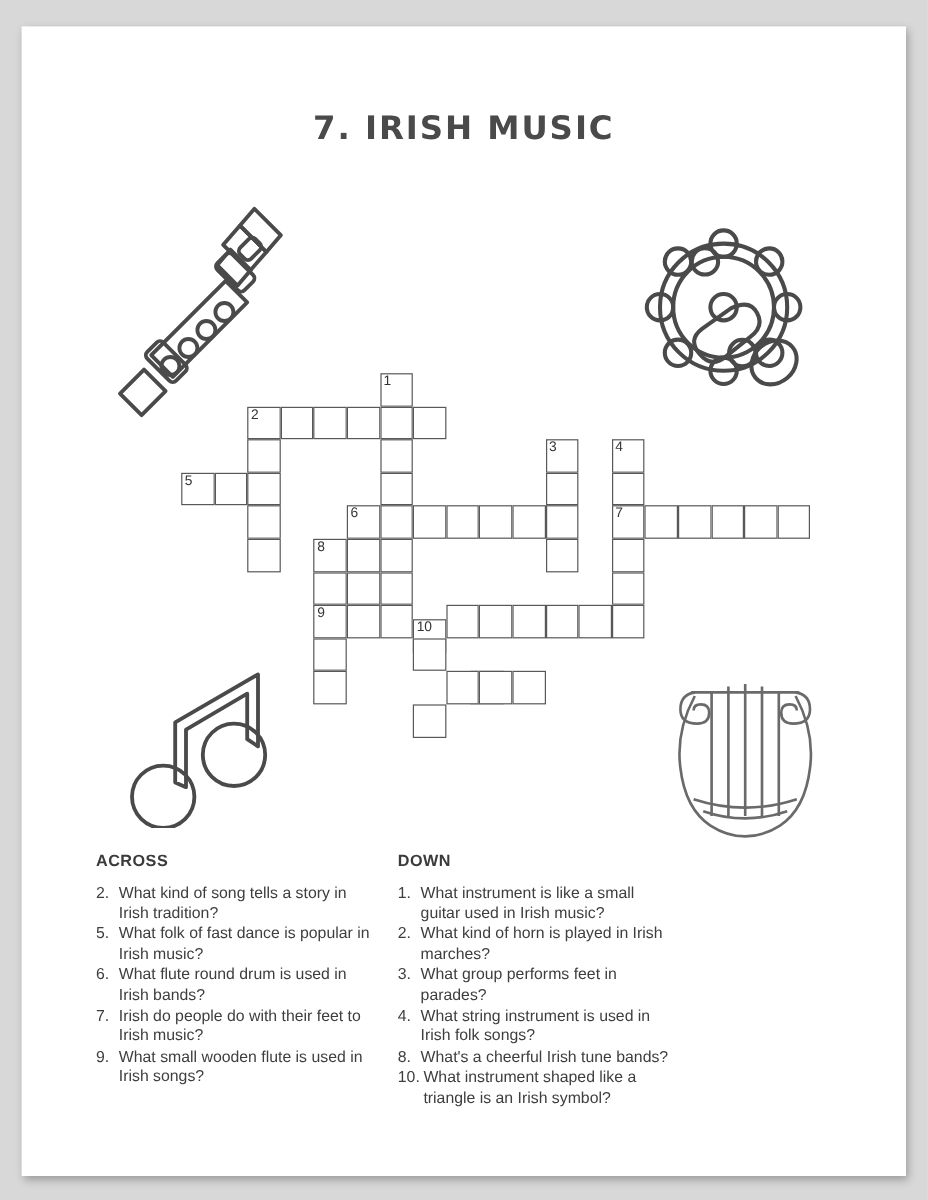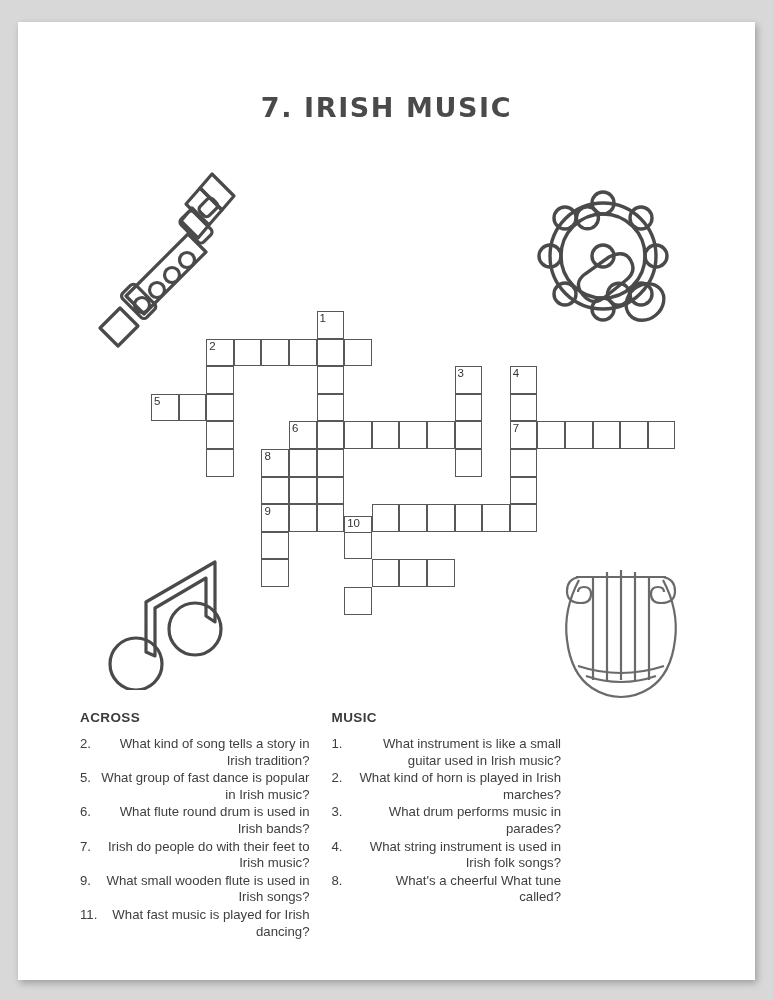--- a/index.html
+++ b/index.html
@@ -290,7 +290,7 @@
           </div>
       </div>
       <div class="clue-col">
-        <div class="clue-head">MUSIC</div>
+        <div class="clue-head">DOWN</div>
         <div id="down-list">
             <div class="clue">
               <span class="clue-num">1.</span>

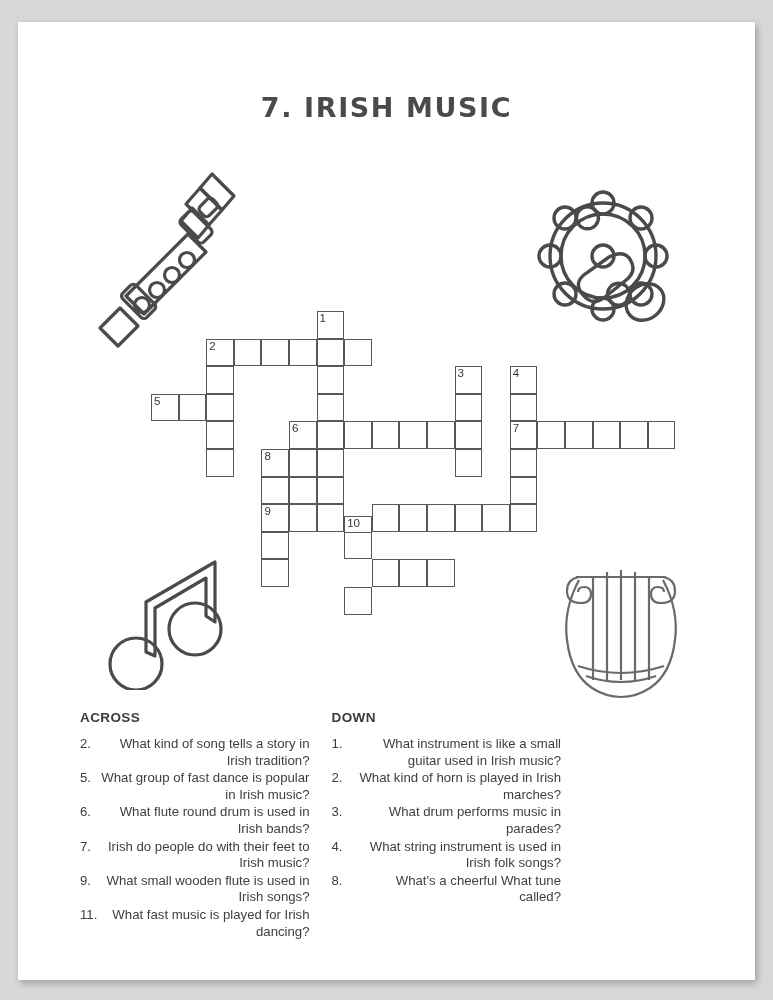--- a/index.html
+++ b/index.html
@@ -96,7 +96,7 @@
     text-align: left;
     padding-right: 3px;
   }
-  .clue-text { flex: 1 1 auto; text-align: right; }
+  .clue-text { flex: 1 1 auto; }
 </style>
 </head>
 <body>

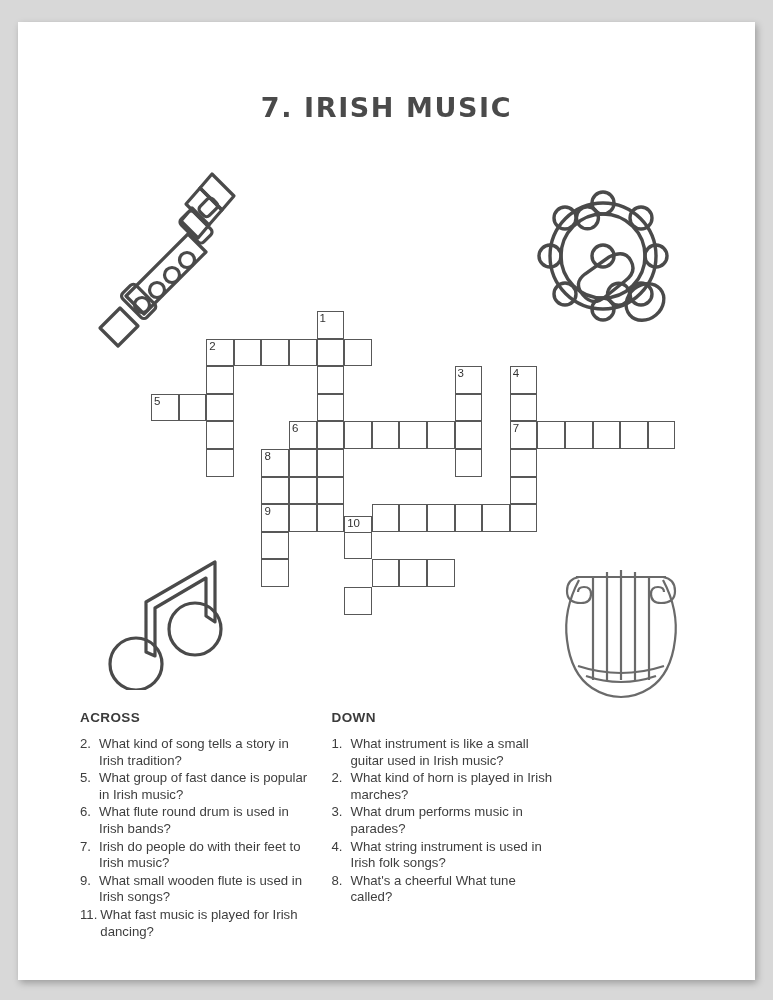--- a/index.html
+++ b/index.html
@@ -269,7 +269,7 @@
             </div>
             <div class="clue">
               <span class="clue-num">5.</span>
-              <span class="clue-text">What group of fast dance is popular in Irish music?</span>
+              <span class="clue-text">What folk of fast dance is popular in Irish music?</span>
             </div>
             <div class="clue">
               <span class="clue-num">6.</span>

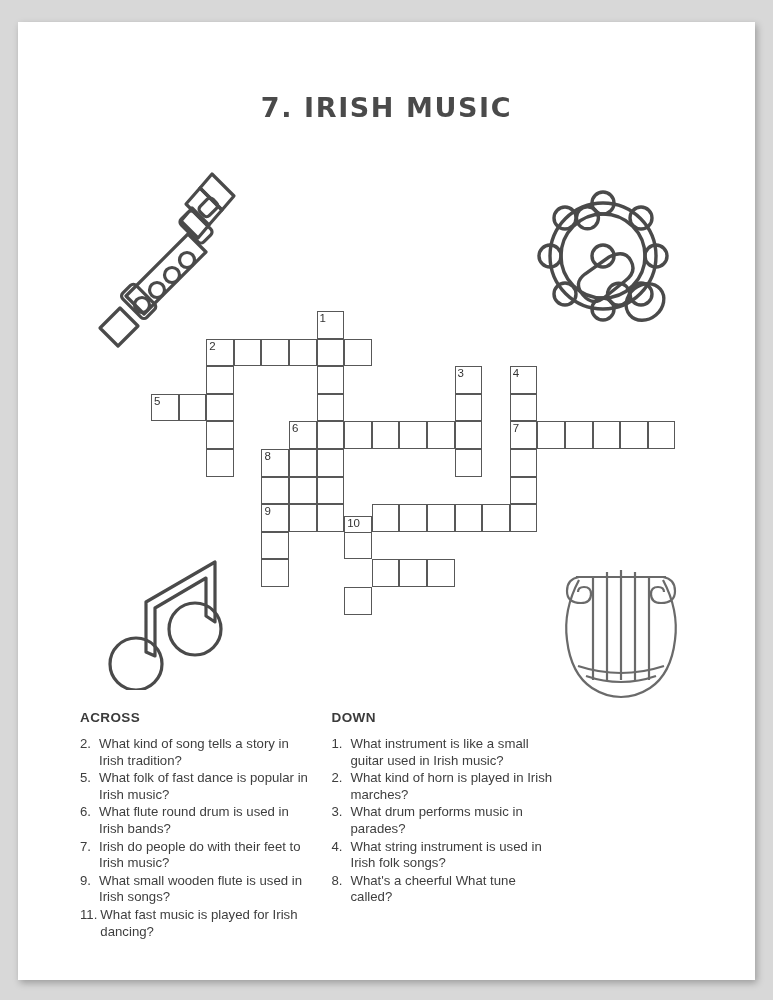--- a/index.html
+++ b/index.html
@@ -302,7 +302,7 @@
             </div>
             <div class="clue">
               <span class="clue-num">3.</span>
-              <span class="clue-text">What drum performs music in parades?</span>
+              <span class="clue-text">What group performs feet in parades?</span>
             </div>
             <div class="clue">
               <span class="clue-num">4.</span>

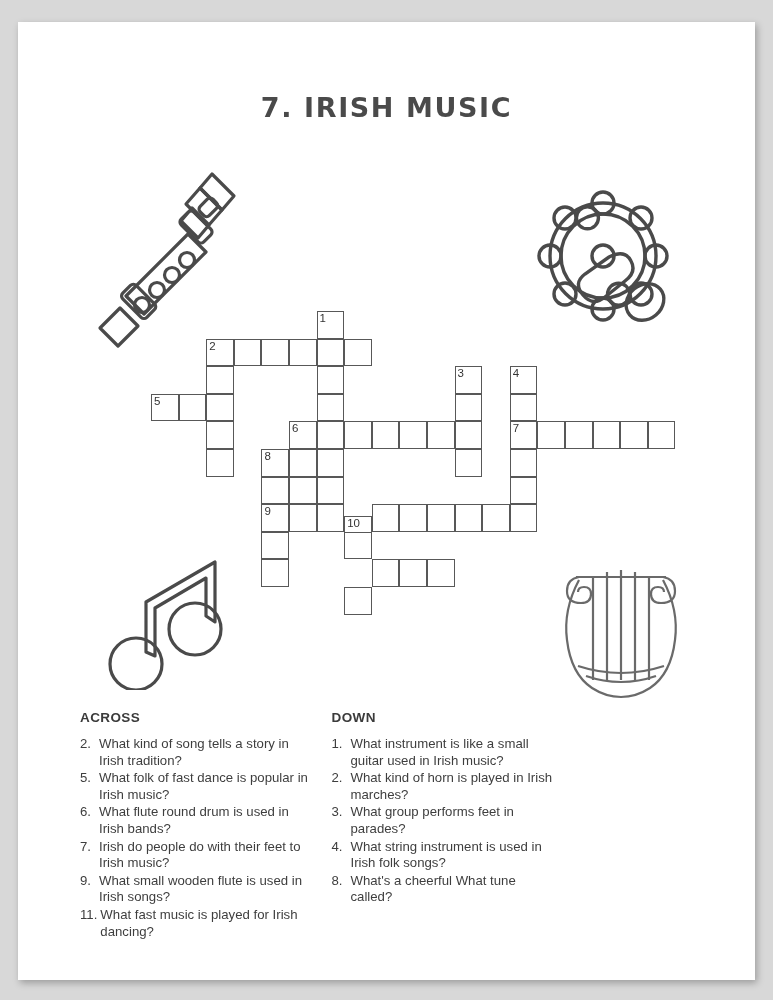--- a/index.html
+++ b/index.html
@@ -310,7 +310,7 @@
             </div>
             <div class="clue">
               <span class="clue-num">8.</span>
-              <span class="clue-text">What's a cheerful What tune called?</span>
+              <span class="clue-text">What's a cheerful Irish tune bands?</span>
             </div>
           </div>
       </div>

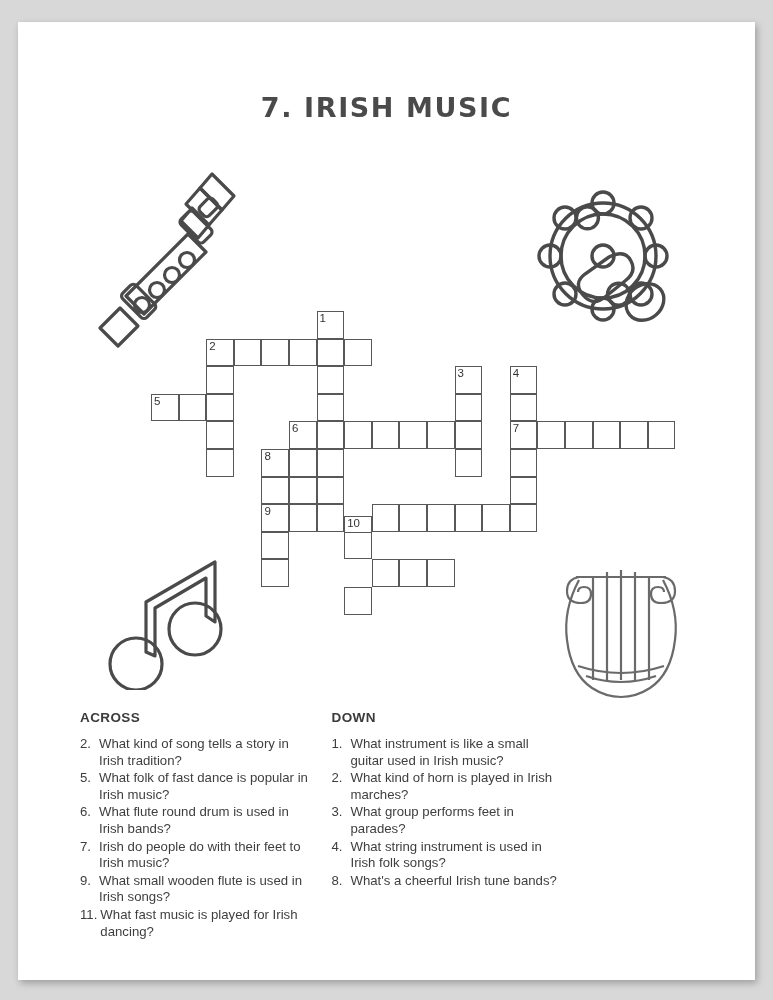--- a/index.html
+++ b/index.html
@@ -312,6 +312,10 @@
               <span class="clue-num">8.</span>
               <span class="clue-text">What's a cheerful Irish tune bands?</span>
             </div>
+            <div class="clue">
+              <span class="clue-num">10.</span>
+              <span class="clue-text">What instrument shaped like a triangle is an Irish symbol?</span>
+            </div>
           </div>
       </div>
     </div>

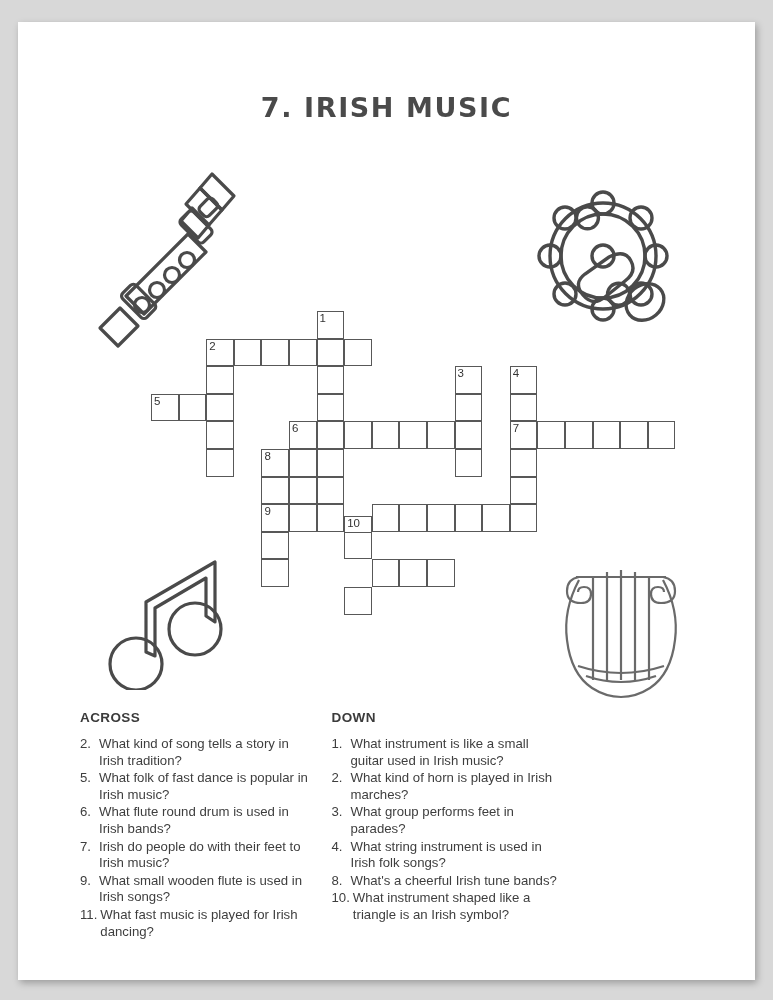--- a/index.html
+++ b/index.html
@@ -283,10 +283,6 @@
               <span class="clue-num">9.</span>
               <span class="clue-text">What small wooden flute is used in Irish songs?</span>
             </div>
-            <div class="clue">
-              <span class="clue-num">11.</span>
-              <span class="clue-text">What fast music is played for Irish dancing?</span>
-            </div>
           </div>
       </div>
       <div class="clue-col">

